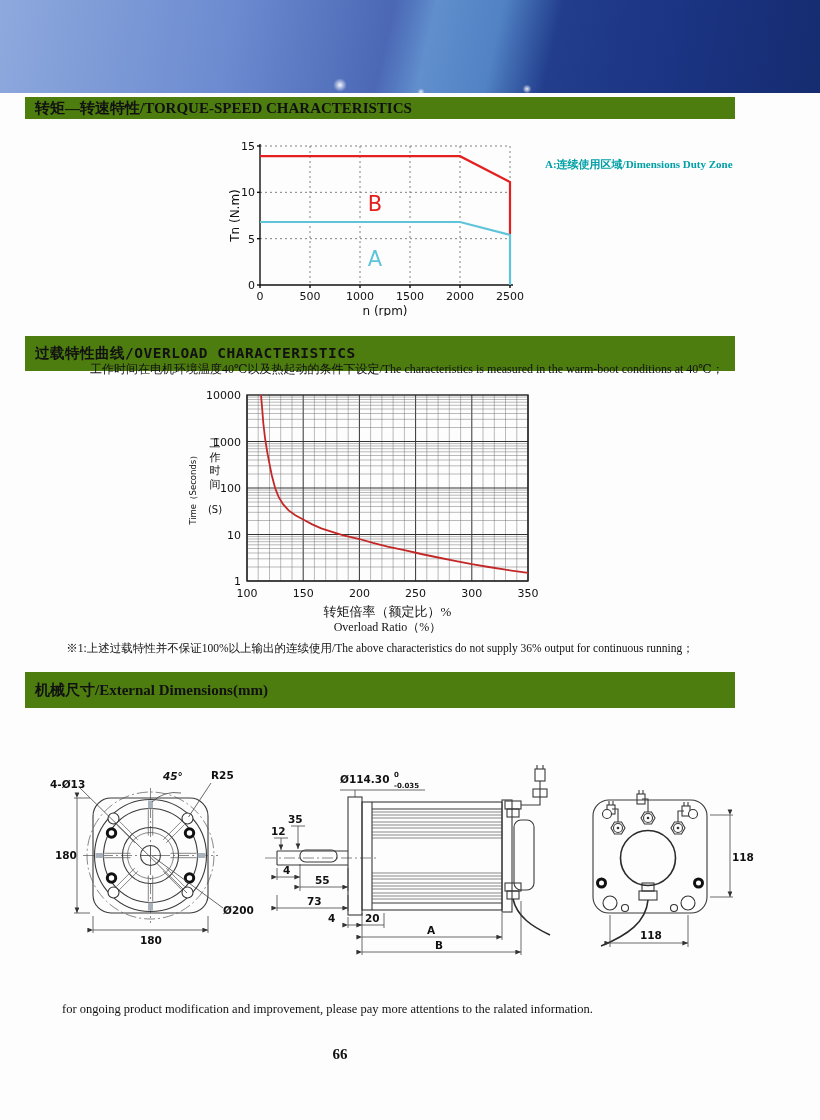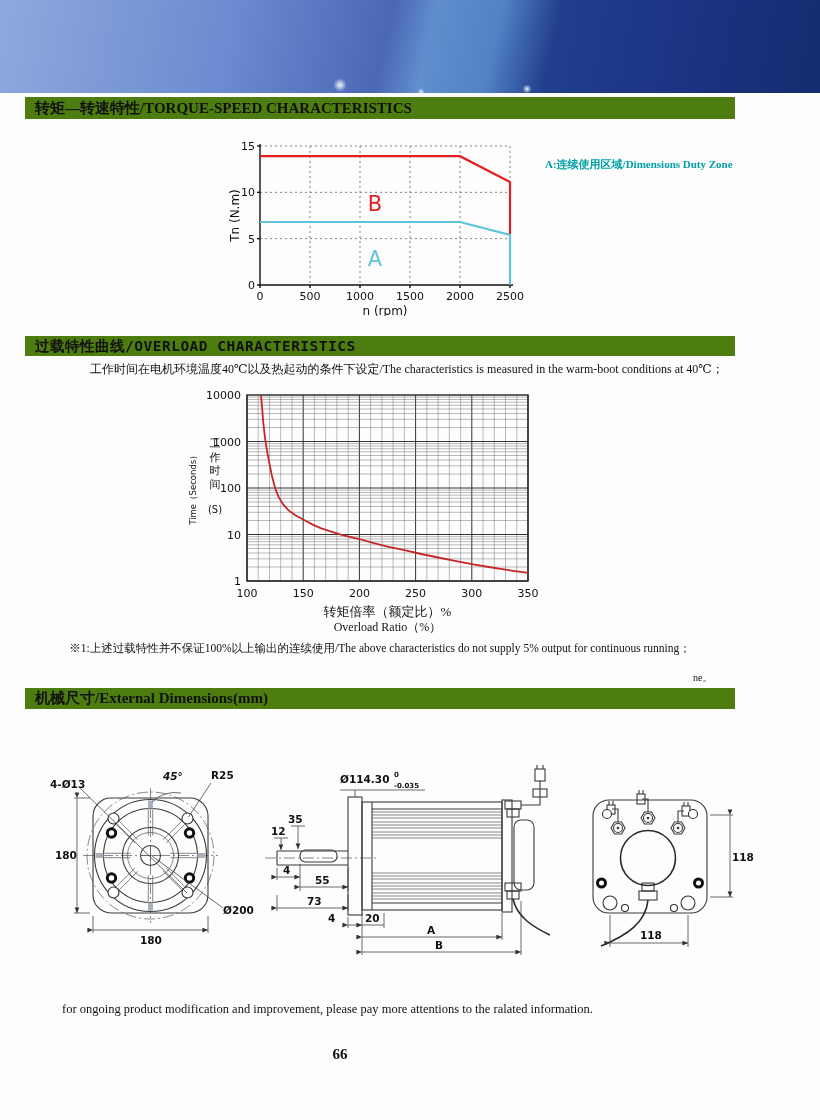--- a/index.html
+++ b/index.html
@@ -98,7 +98,7 @@
   <div style="color:#00a0a6;">A:连续使用区域/Dimensions Duty Zone</div>
 </div>
 
-<div class="abs secbar monobar" style="top:336px;height:20px;">
+<div class="abs secbar monobar" style="top:336px;height:35px;">
   <span>过载特性曲线/OVERLOAD CHARACTERISTICS</span>
 </div>
 

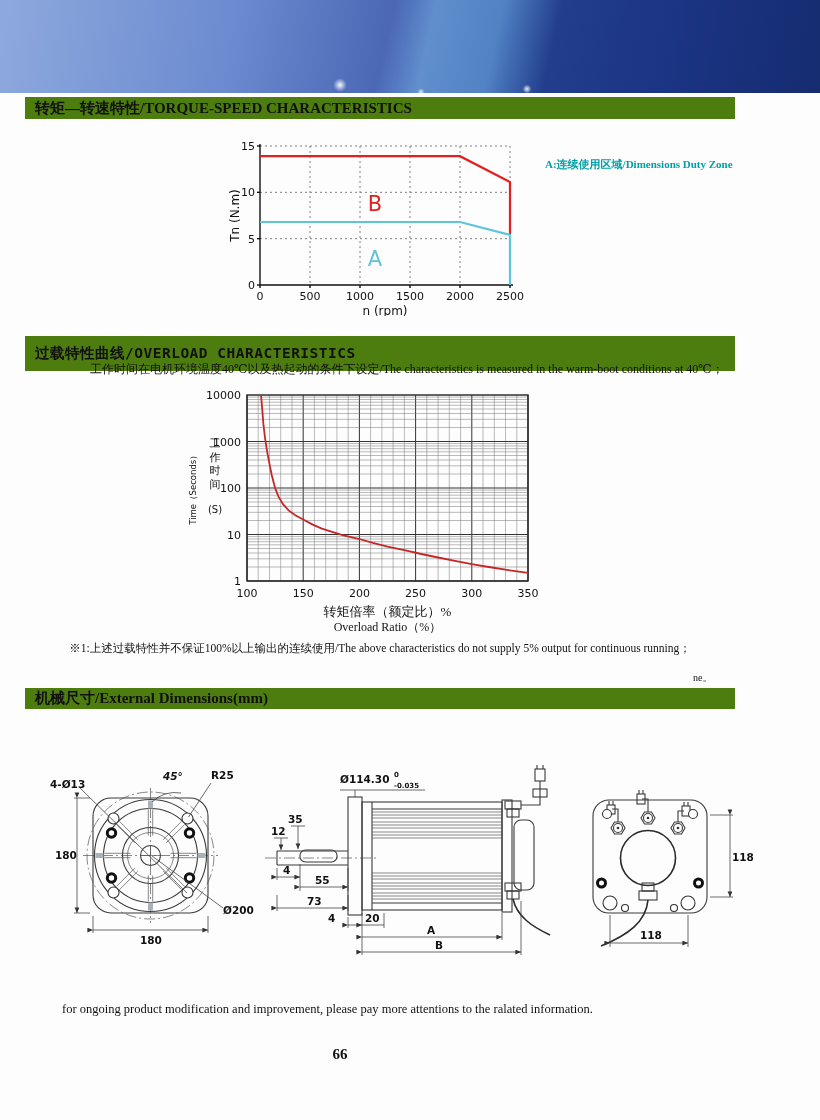--- a/index.html
+++ b/index.html
@@ -191,7 +191,7 @@
   </svg>
 
 <div class="abs notes">
-  <div>※1:上述过载特性并不保证100%以上输出的连续使用/The above characteristics do not supply 5% output for continuous running；</div>
+  <div>※1:上述过载特性并不保证100%以上输出的连续使用/The above characteristics do not supply 36% output for continuous running；</div>
 </div>
 <div class="abs stray">ne。</div>
 

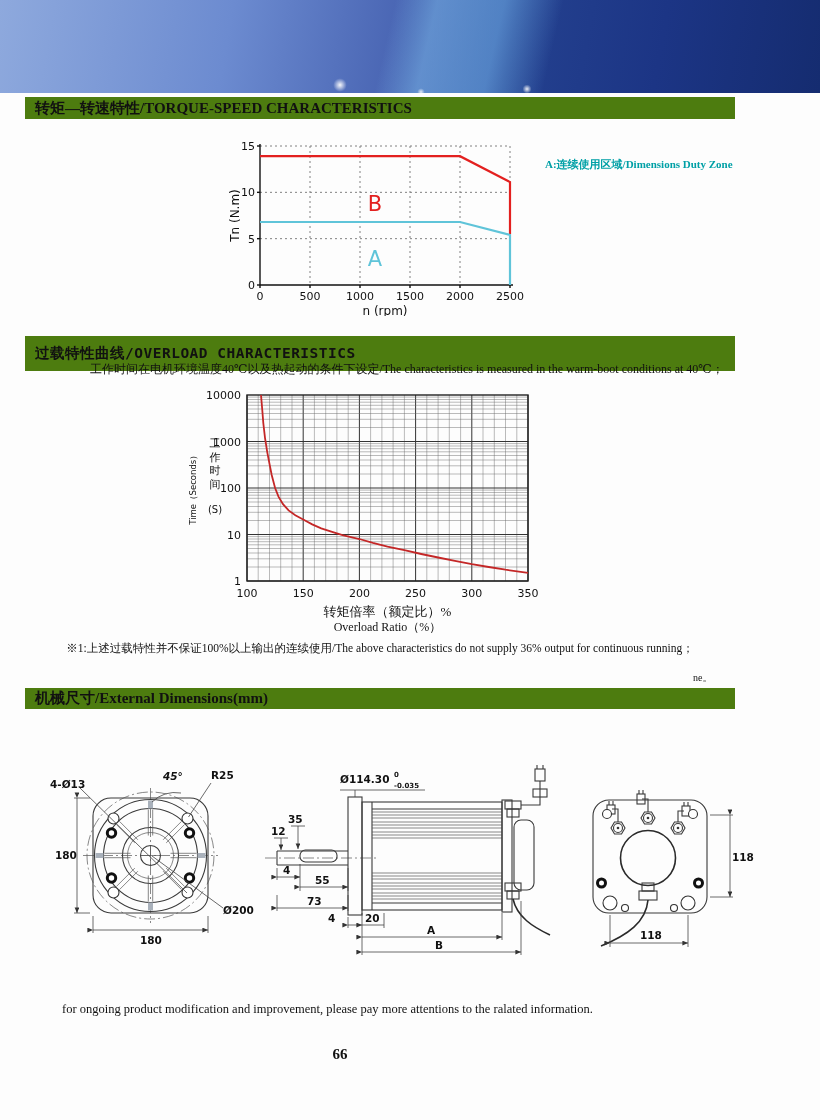--- a/index.html
+++ b/index.html
@@ -195,7 +195,7 @@
 </div>
 <div class="abs stray">ne。</div>
 
-<div class="abs secbar serifbar" style="top:688px;height:21px;">
+<div class="abs secbar serifbar" style="top:672px;height:36px;">
   <span>机械尺寸/External Dimensions(mm)</span>
 </div>
 

